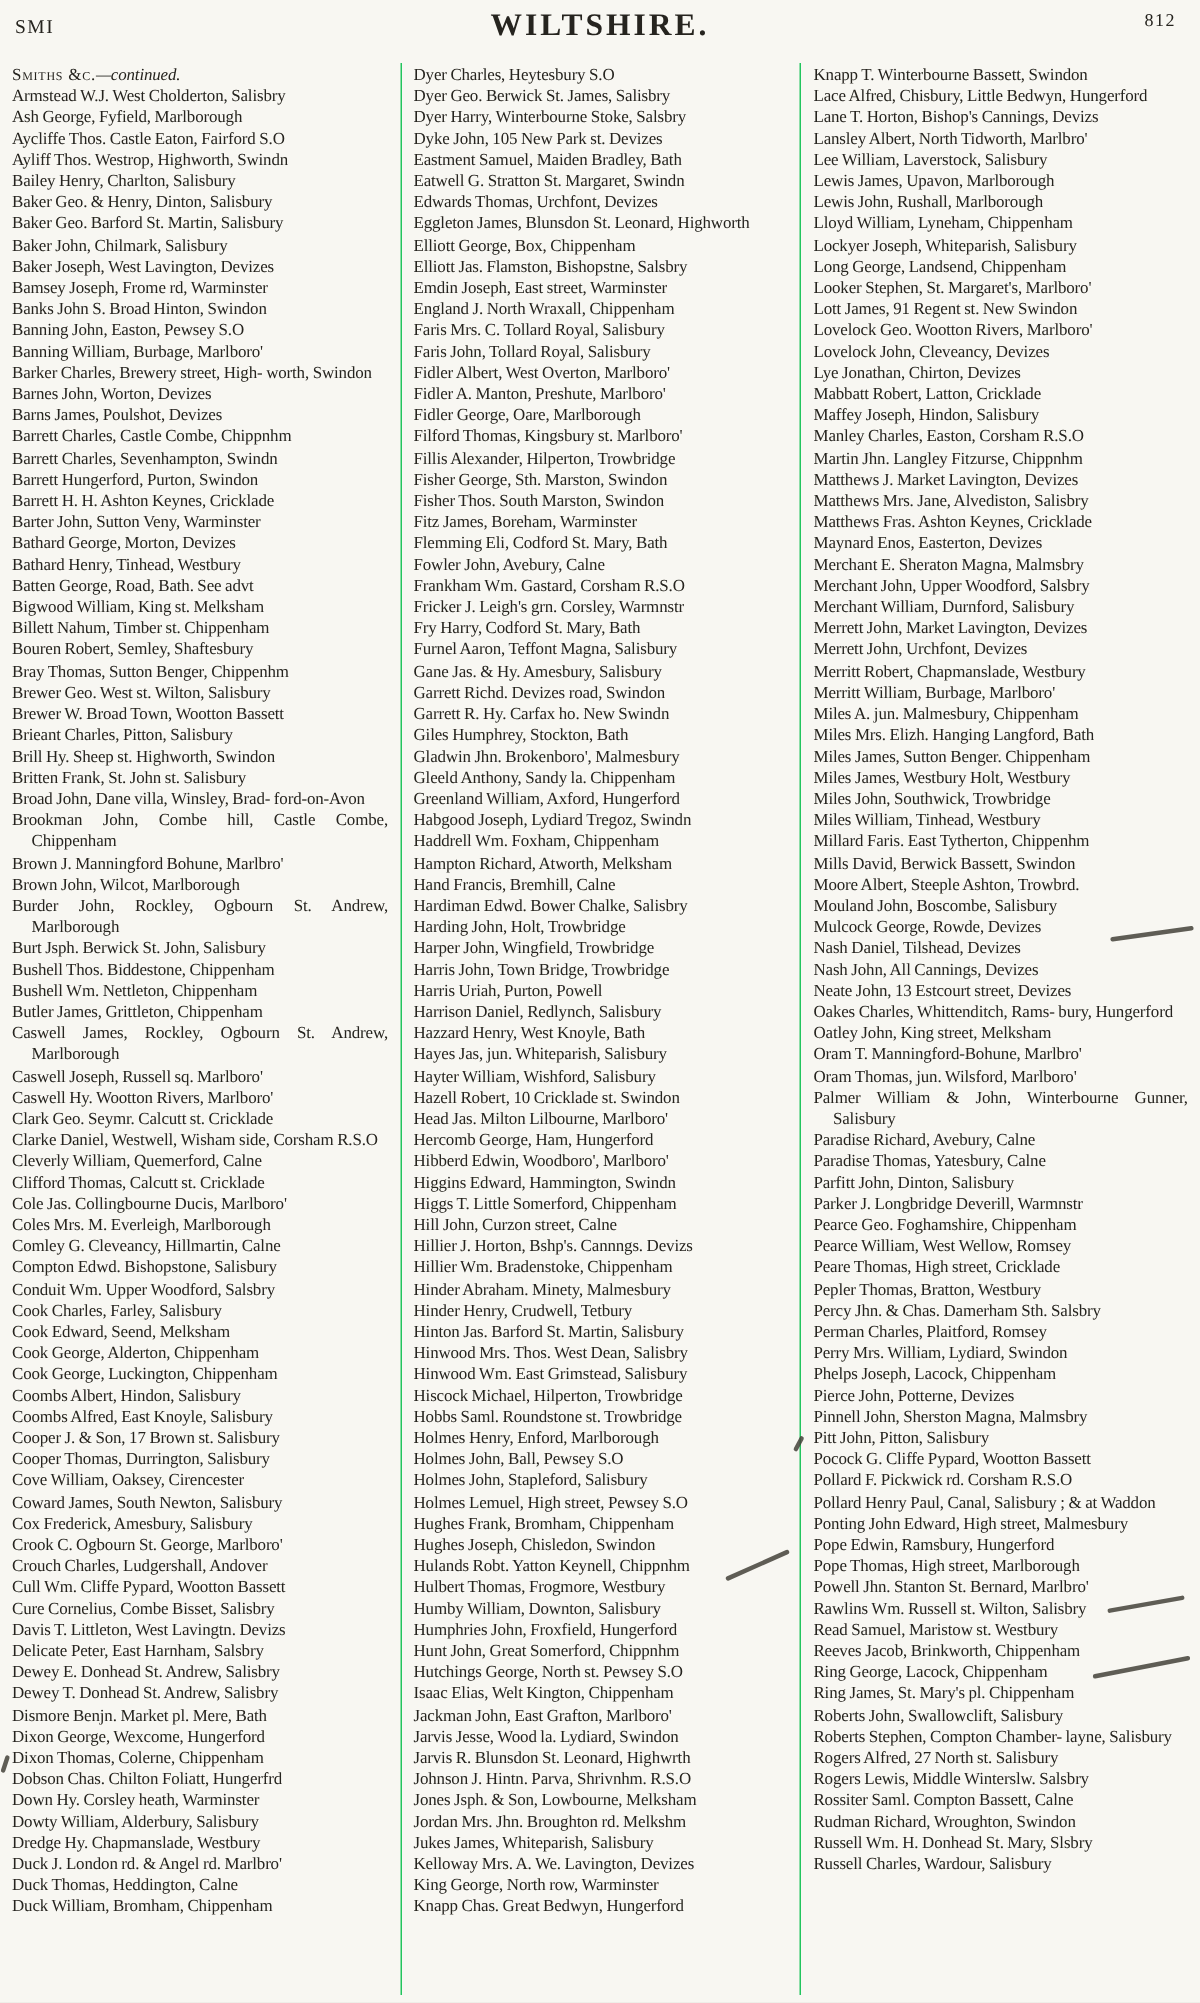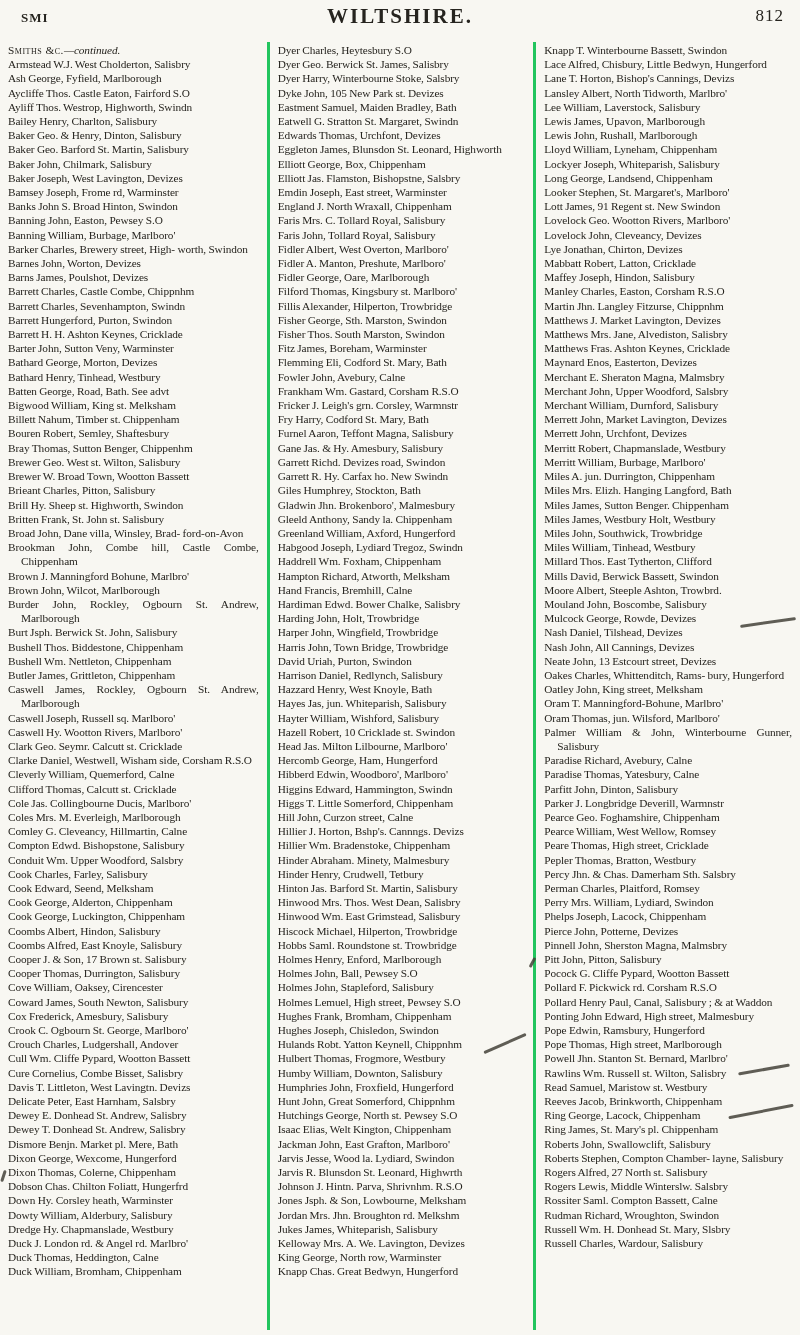--- a/index.html
+++ b/index.html
@@ -13,8 +13,8 @@
   }
   .header{position:relative;height:36px;padding-top:6px;}
   .running-head{
-    position:absolute;left:21px;top:10px;
-    font-size:13px;font-weight:bold;letter-spacing:1px;
+    position:absolute;left:10px;top:10px;
+    font-size:13px;font-weight:normal;letter-spacing:1px;
   }
   .page-title{
     position:absolute;left:50%;top:4px;transform:translateX(-50%);

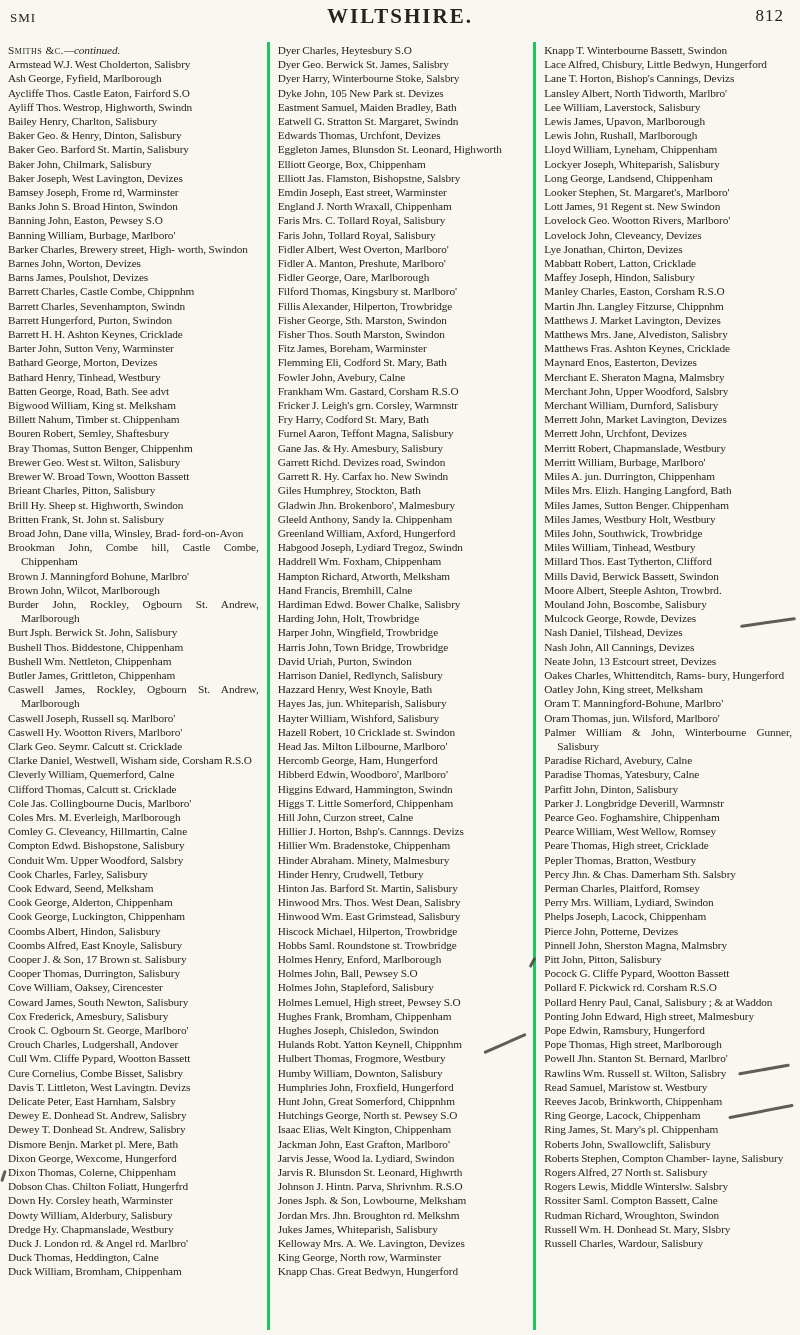--- a/index.html
+++ b/index.html
@@ -22,7 +22,7 @@
   }
   .page-number{
     position:absolute;right:16px;top:6px;
-    font-size:17px;letter-spacing:1px;
+    font-size:12px;letter-spacing:1px;
   }
   .columns{
     display:flex;align-items:stretch;

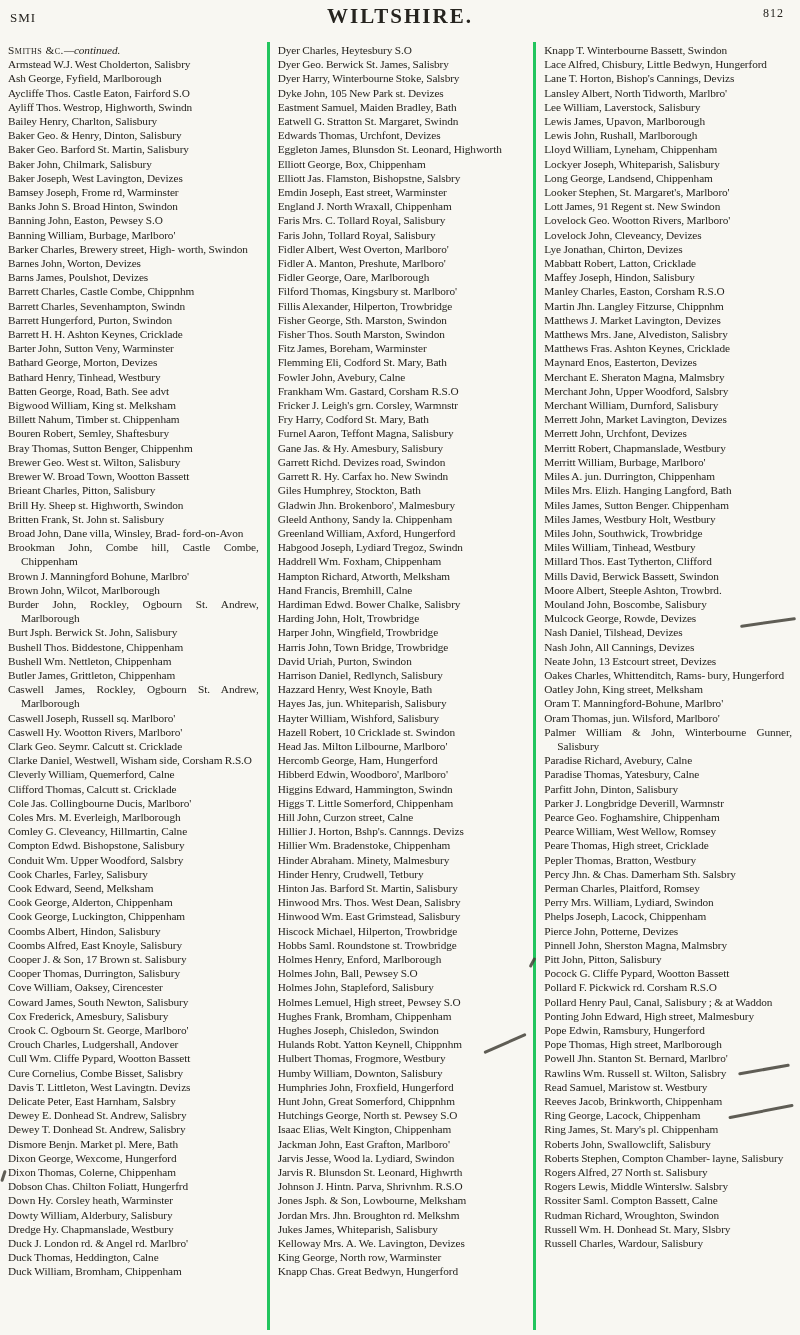--- a/index.html
+++ b/index.html
@@ -34,7 +34,7 @@
     font-size:11.3px;line-height:14.2px;
     letter-spacing:-0.1px;
   }
-  .col + .col{border-left:3px solid #22c55e;}
+  .col + .col{border-left:1px solid #22c55e;}
   .section-heading{
     text-align:left;margin:0 0 0 0;line-height:14.2px;
     white-space:nowrap;

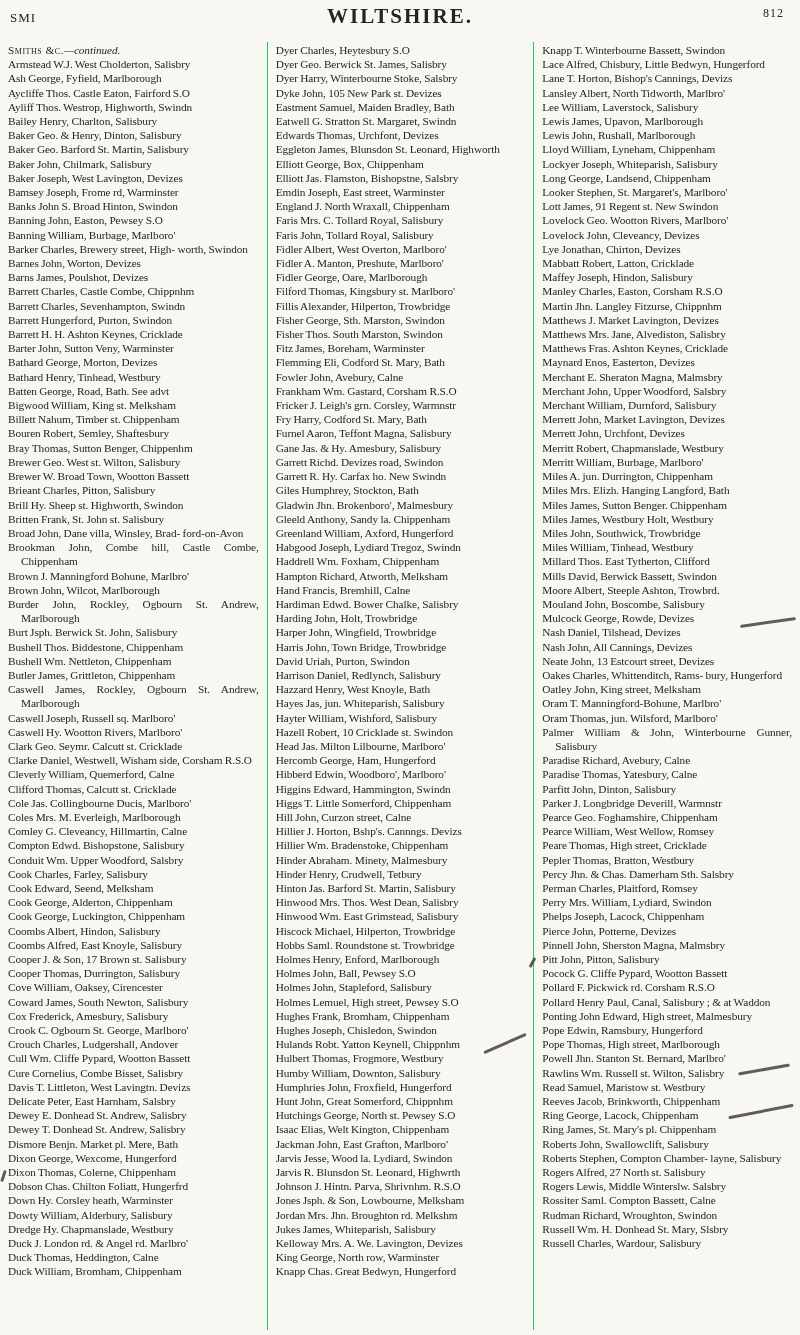--- a/index.html
+++ b/index.html
@@ -278,7 +278,7 @@
           <p class="entry">Merrett John, Urchfont, Devizes</p>
           <p class="entry">Merritt Robert, Chapmanslade, Westbury</p>
           <p class="entry">Merritt William, Burbage, Marlboro'</p>
-          <p class="entry">Miles A. jun. Durrington, Chippenham</p>
+          <p class="entry">Miles A. jun. Malmesbury, Chippenham</p>
           <p class="entry">Miles Mrs. Elizh. Hanging Langford, Bath</p>
           <p class="entry">Miles James, Sutton Benger. Chippenham</p>
           <p class="entry">Miles James, Westbury Holt, Westbury</p>

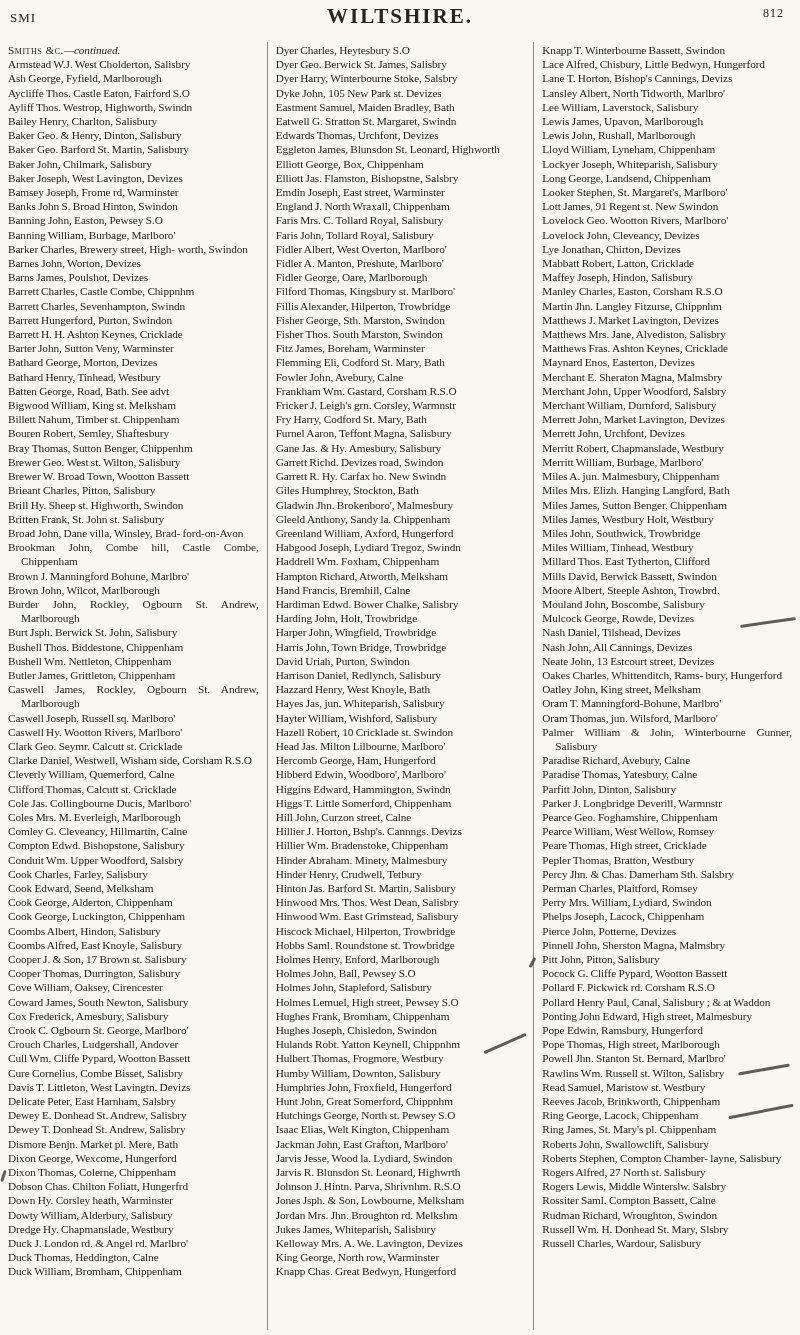--- a/index.html
+++ b/index.html
@@ -284,7 +284,7 @@
           <p class="entry">Miles James, Westbury Holt, Westbury</p>
           <p class="entry">Miles John, Southwick, Trowbridge</p>
           <p class="entry">Miles William, Tinhead, Westbury</p>
-          <p class="entry">Millard Thos. East Tytherton, Clifford</p>
+          <p class="entry">Millard Faris. East Tytherton, Chippenhm</p>
           <p class="entry">Mills David, Berwick Bassett, Swindon</p>
           <p class="entry">Moore Albert, Steeple Ashton, Trowbrd.</p>
           <p class="entry">Mouland John, Boscombe, Salisbury</p>

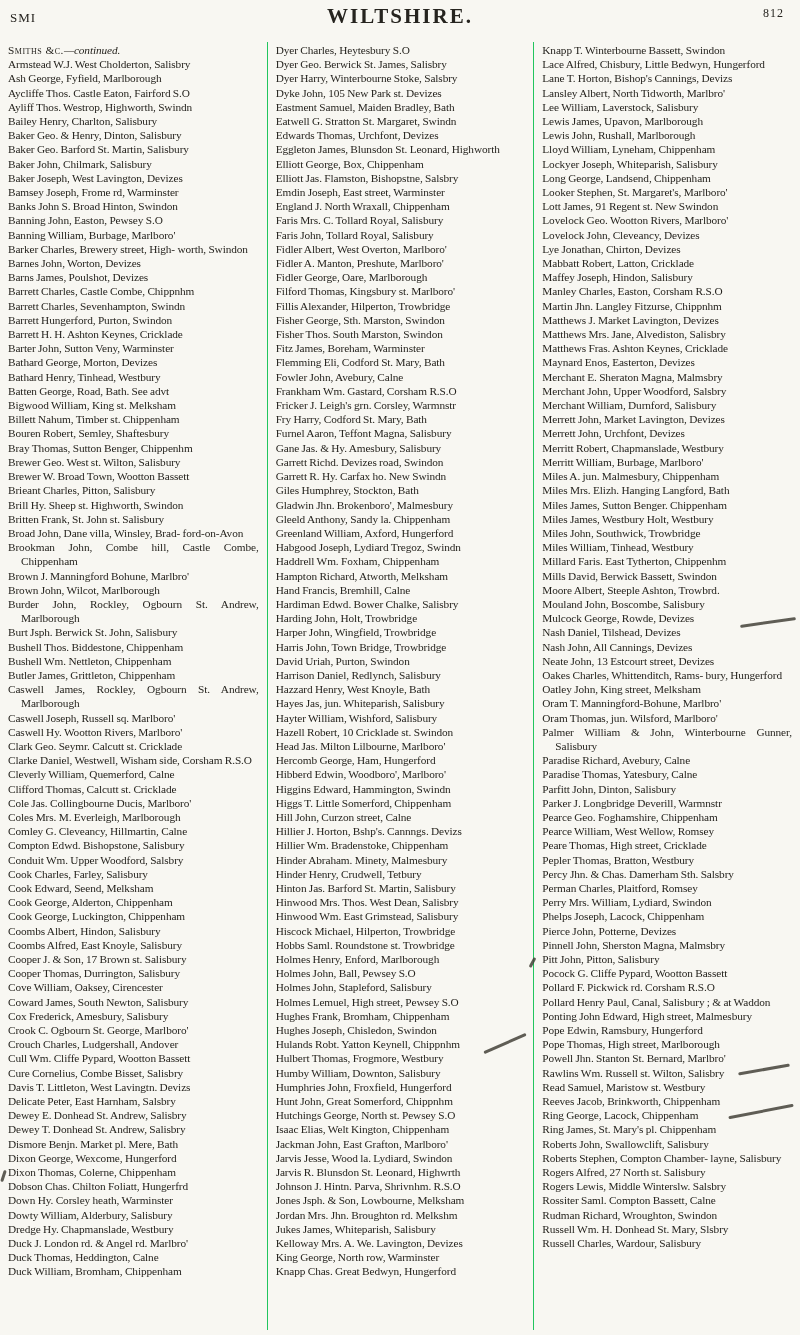--- a/index.html
+++ b/index.html
@@ -200,7 +200,7 @@
           <p class="entry">Harding John, Holt, Trowbridge</p>
           <p class="entry">Harper John, Wingfield, Trowbridge</p>
           <p class="entry">Harris John, Town Bridge, Trowbridge</p>
-          <p class="entry">David Uriah, Purton, Swindon</p>
+          <p class="entry">Harris Uriah, Purton, Powell</p>
           <p class="entry">Harrison Daniel, Redlynch, Salisbury</p>
           <p class="entry">Hazzard Henry, West Knoyle, Bath</p>
           <p class="entry">Hayes Jas, jun. Whiteparish, Salisbury</p>

